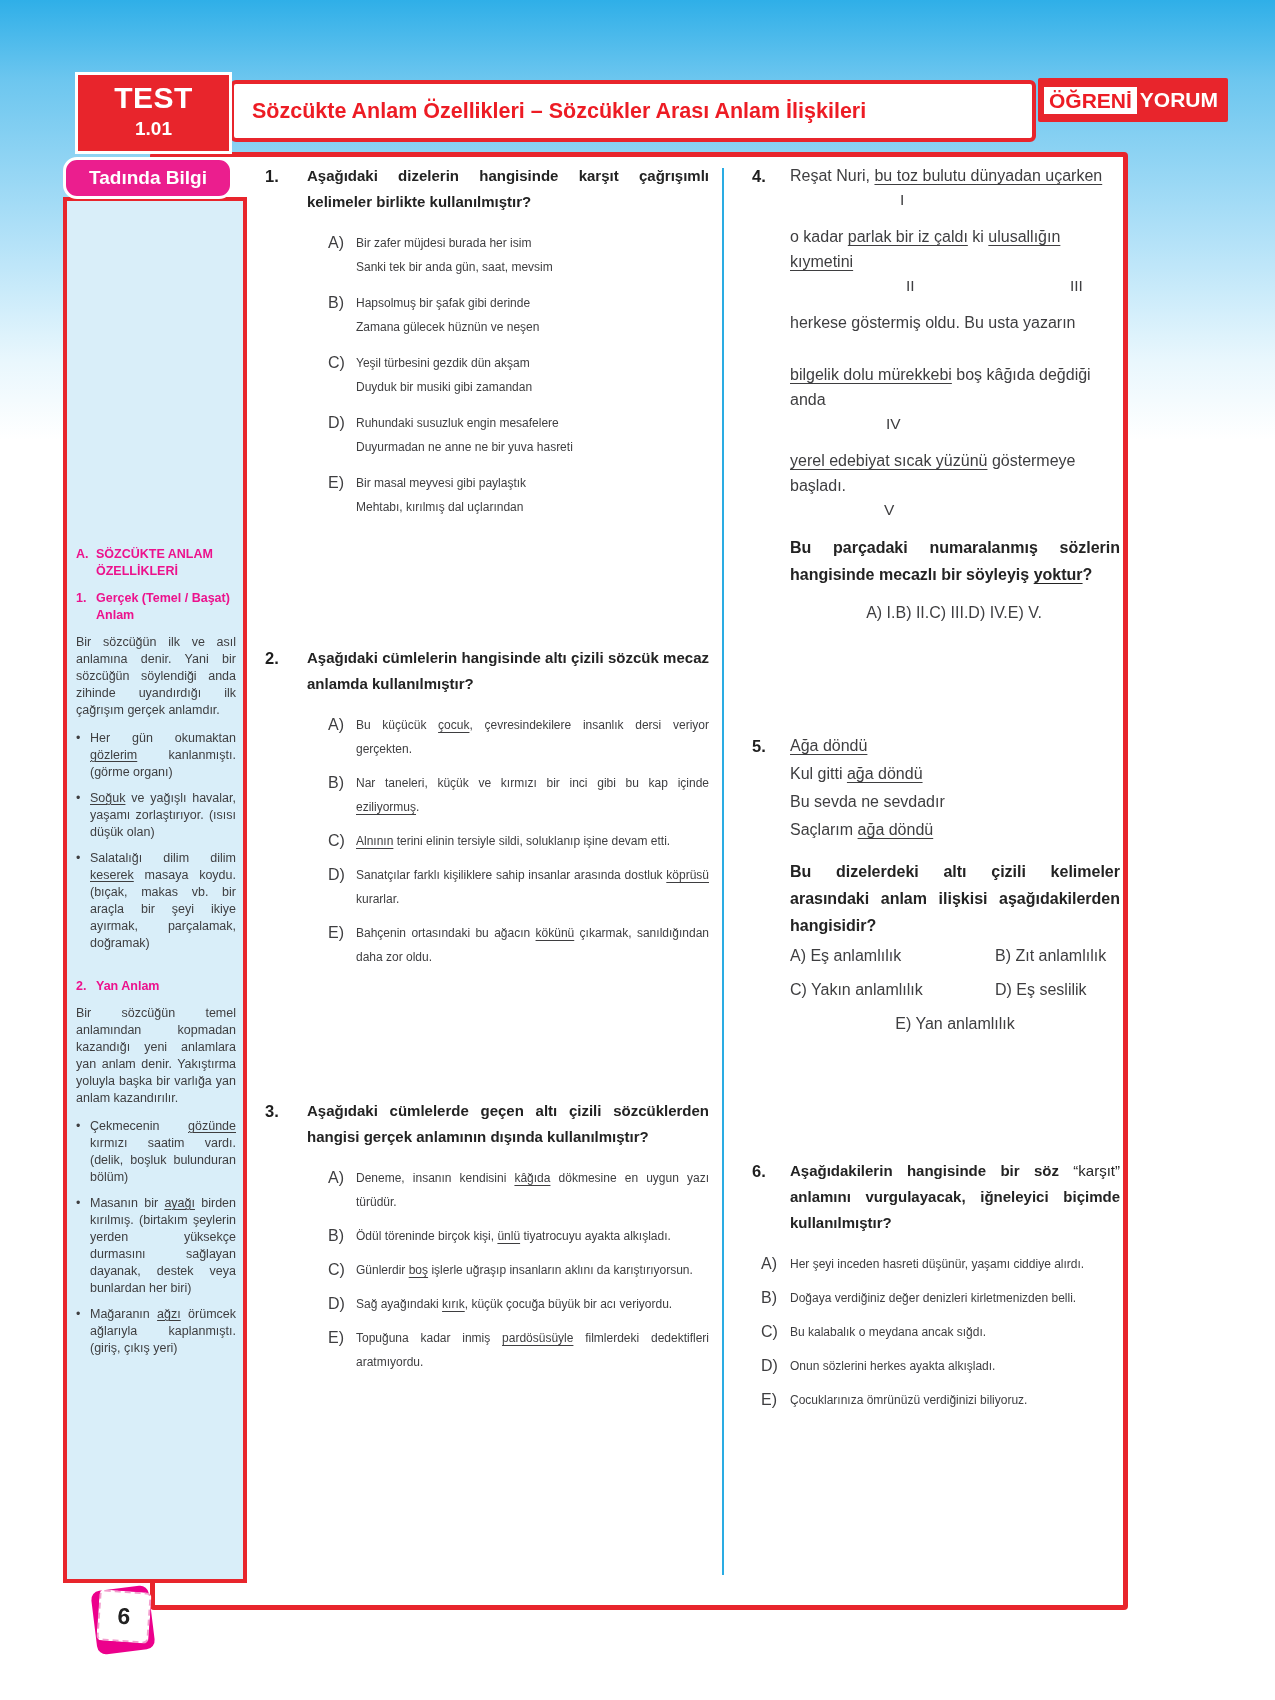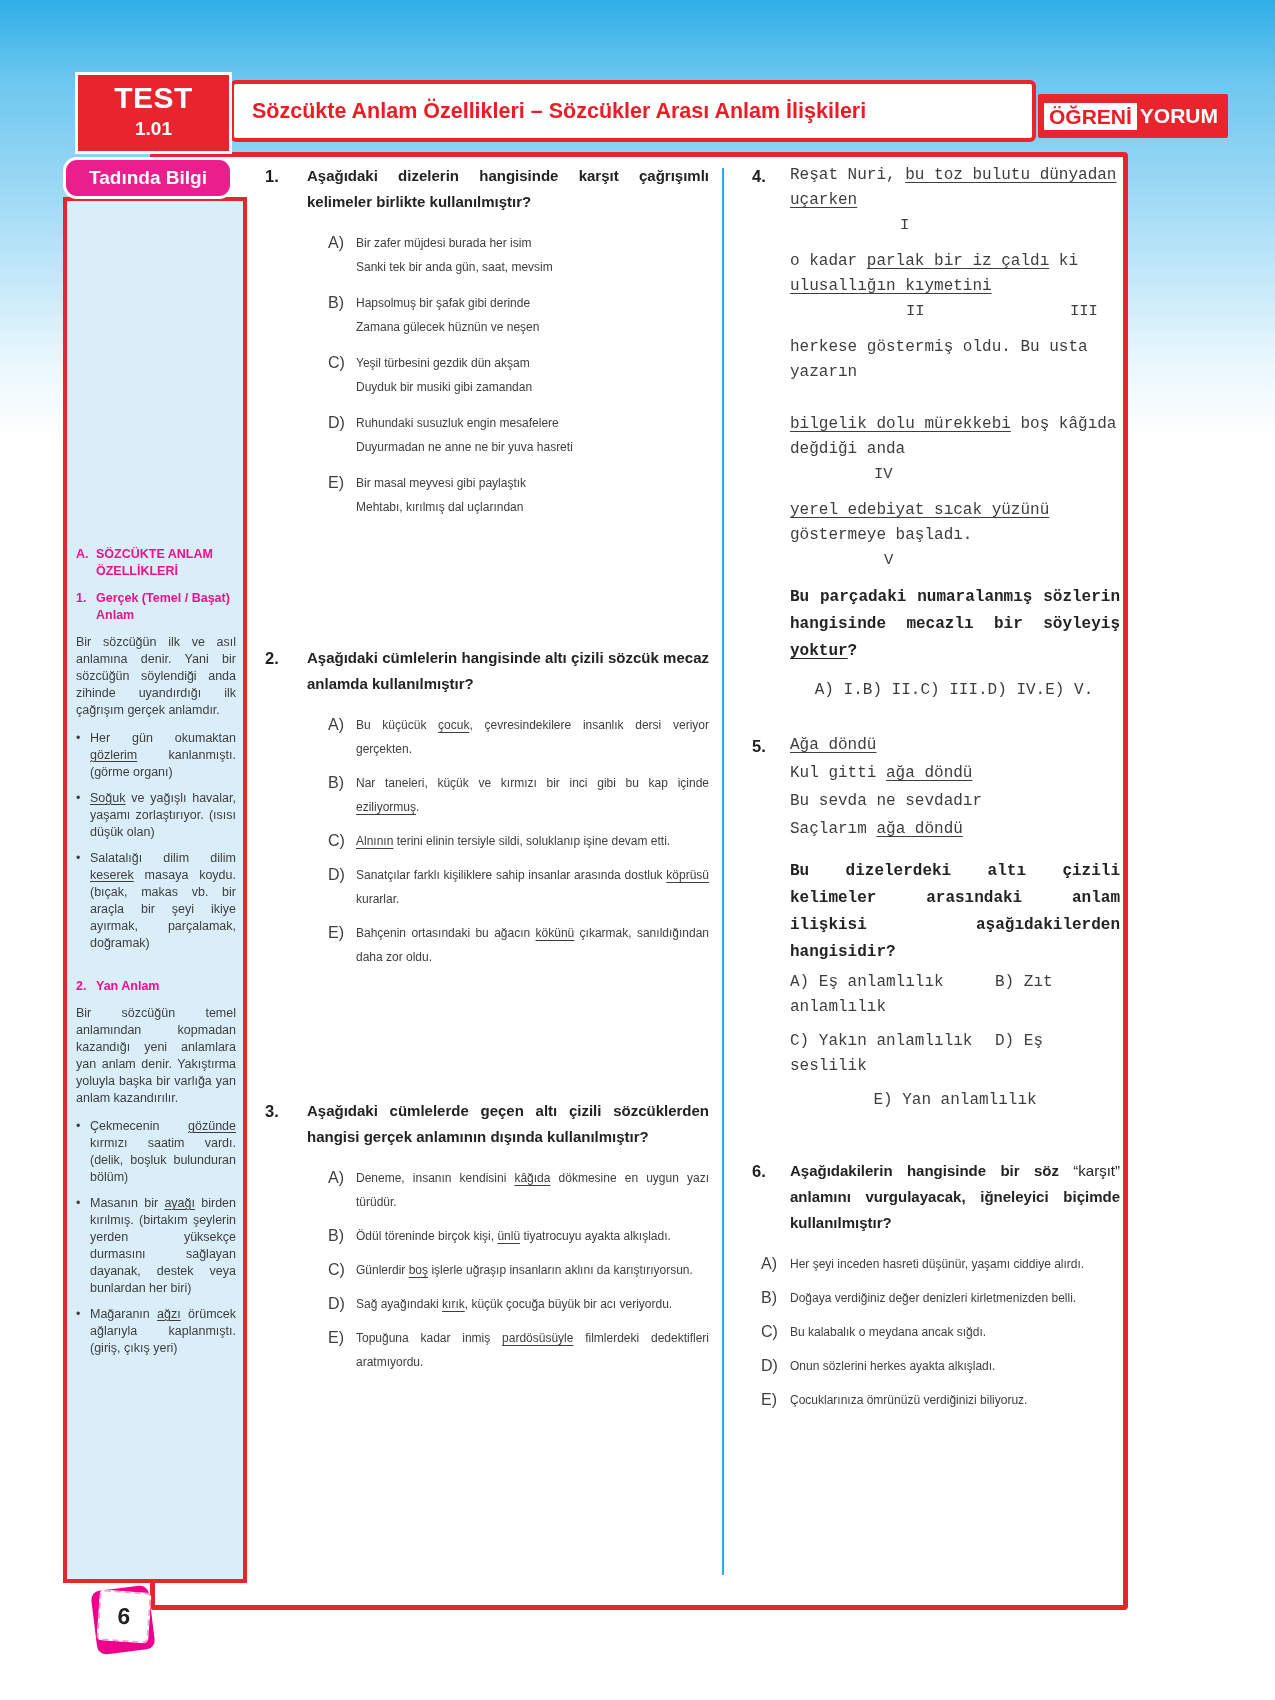--- a/index.html
+++ b/index.html
@@ -34,7 +34,7 @@
   }
   .title-bar .title{color:#ed1c24;font-weight:bold;font-size:21.5px;}
   .brand{
-    position:absolute;left:1038px;top:94px;height:44px;
+    position:absolute;left:1038px;top:78px;height:44px;
     background:#e8252c;display:flex;align-items:center;
     padding:0 10px 0 6px;border-radius:2px;z-index:3;
   }

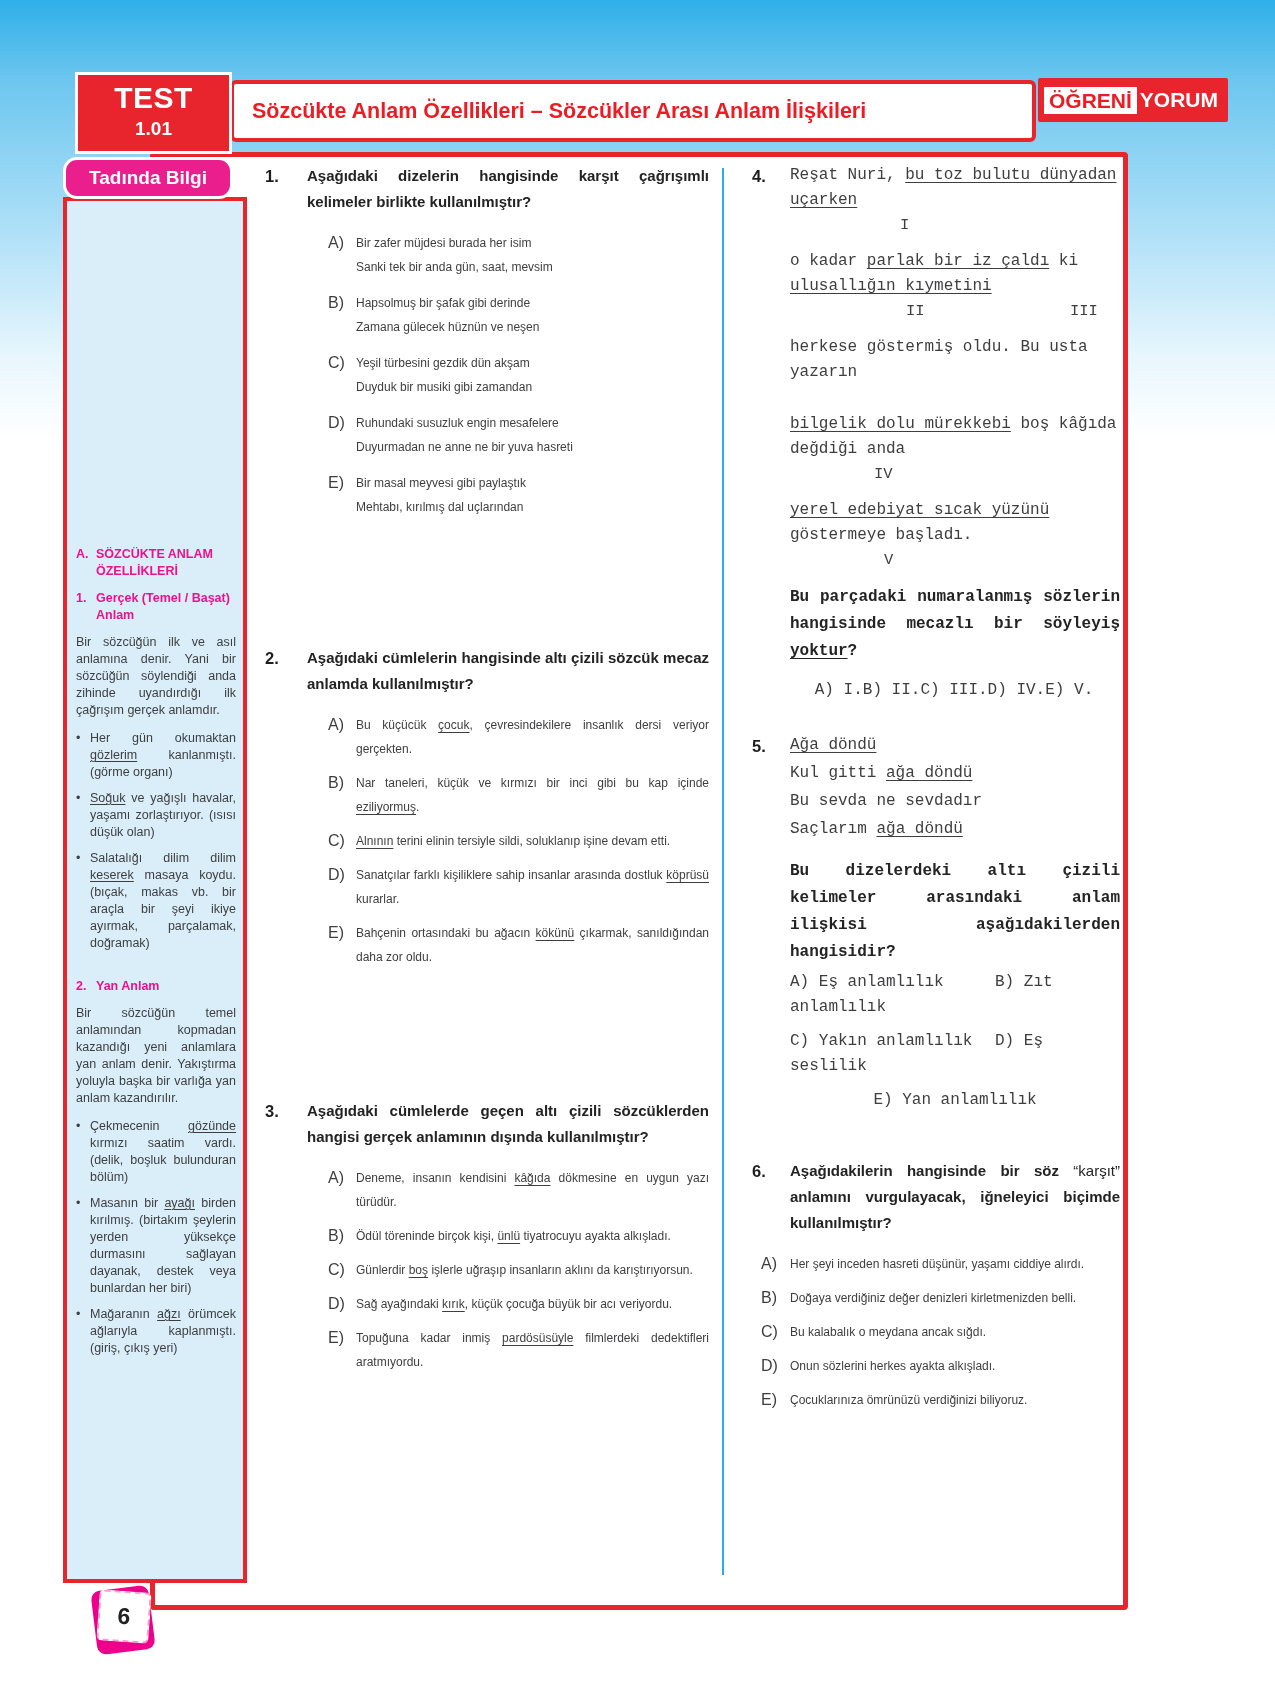--- a/index.html
+++ b/index.html
@@ -75,7 +75,7 @@
   .q-num{width:42px;flex-shrink:0;font-weight:bold;font-size:16.5px;line-height:26px;color:#1e1e1e;}
   .q-num.r{width:38px;}
   .q-stem{flex:1;font-weight:bold;font-size:15px;line-height:26px;color:#232323;text-align:justify;}
-  .q-body{flex:1;font-family:Liberation Mono, monospace;}
+  .q-body{flex:1;}
   .opts{margin-top:16px;margin-left:63px;}
   .opt{display:flex;margin-bottom:10px;}
   .ol{width:28px;flex-shrink:0;font-size:16px;line-height:24px;color:#3e3e40;}

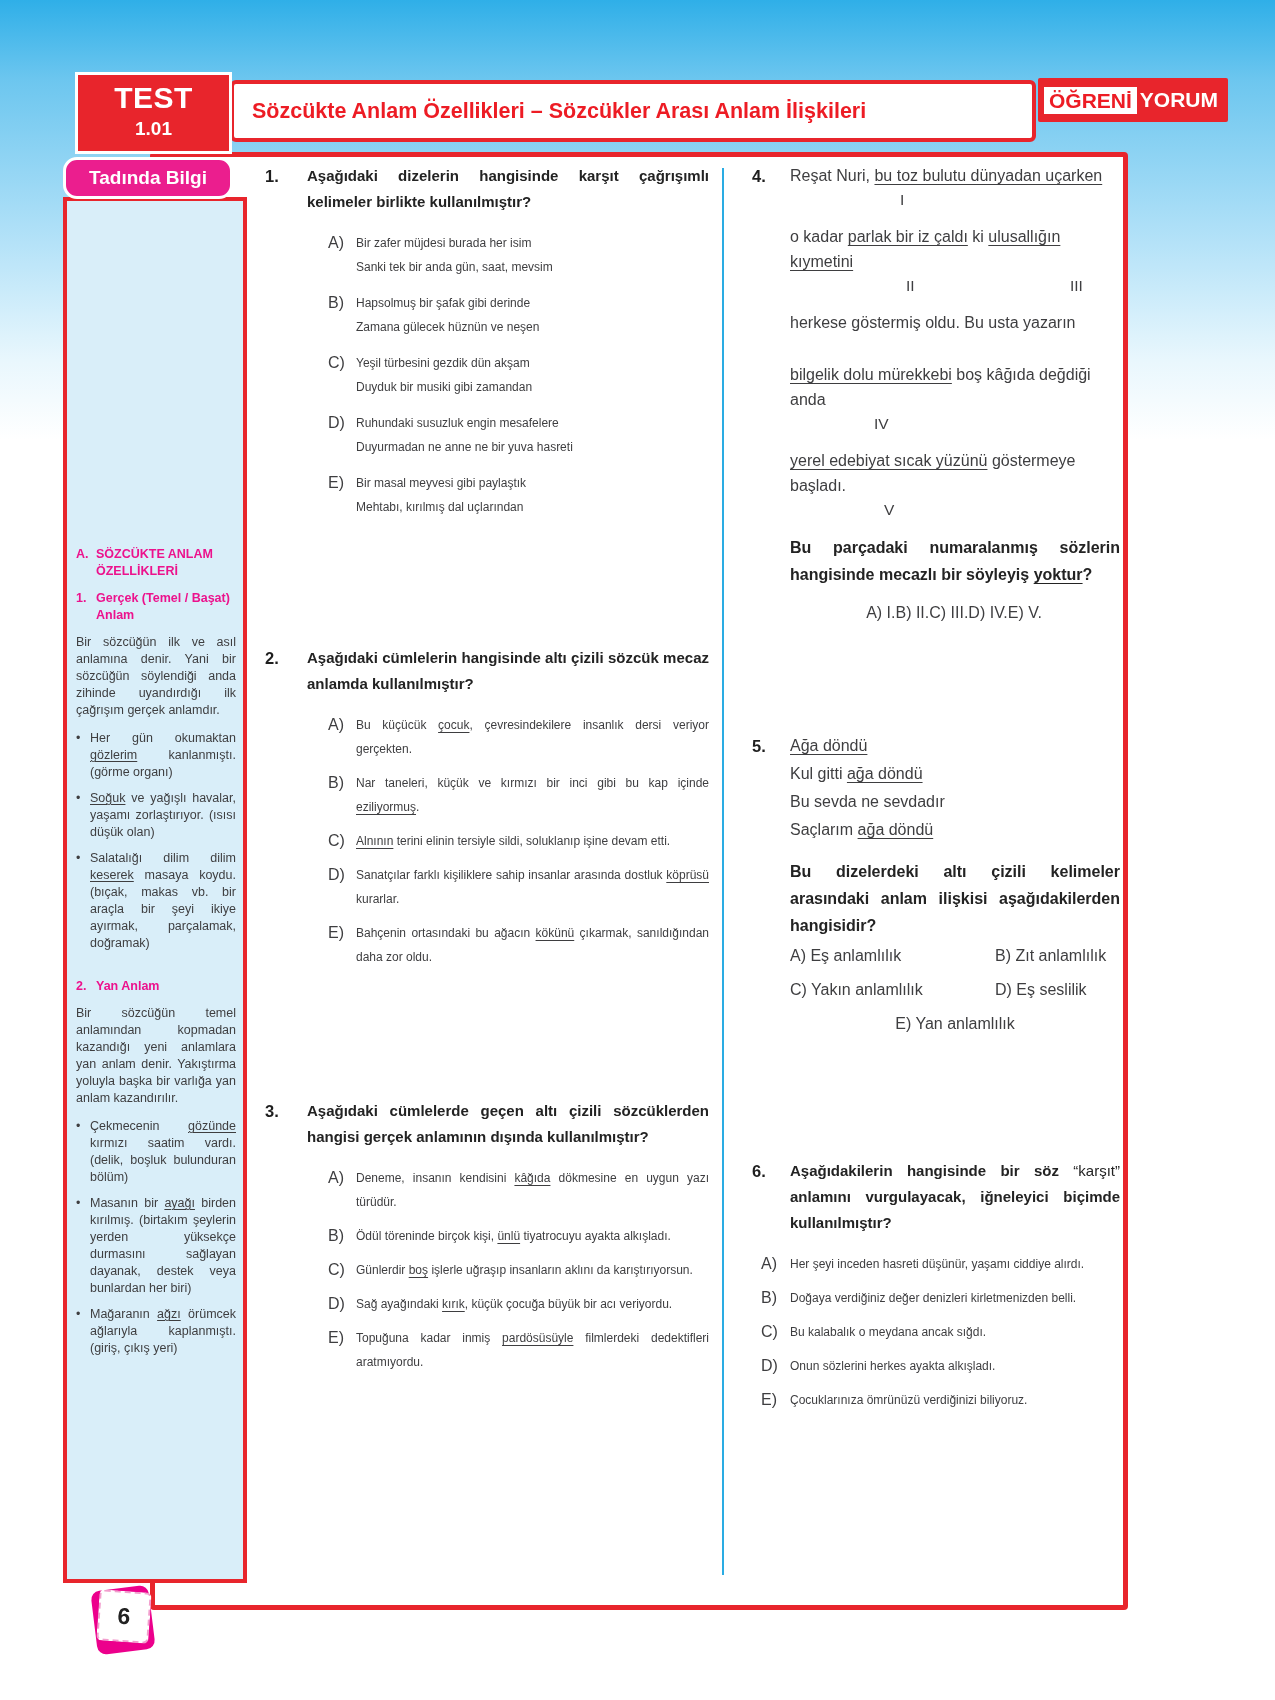--- a/index.html
+++ b/index.html
@@ -275,7 +275,7 @@
       <div class="gap"></div>
       <div class="p-line"><u>bilgelik dolu mürekkebi</u> boş kâğıda değdiği anda</div>
       <div class="p-num">
-          <span style="left:84px">IV</span>
+          <span style="left:96px">IV</span>
         </div>
       <div class="p-line"><u>yerel edebiyat sıcak yüzünü</u> göstermeye başladı.</div>
       <div class="p-num">

